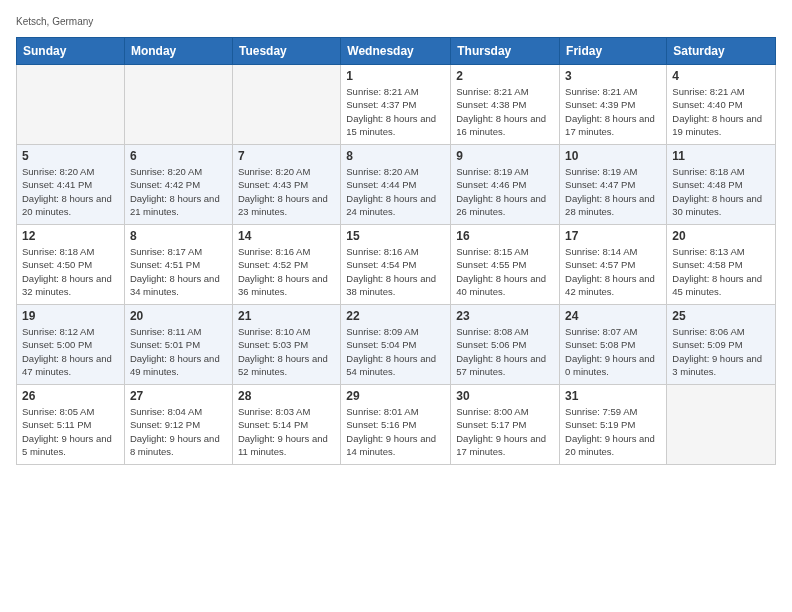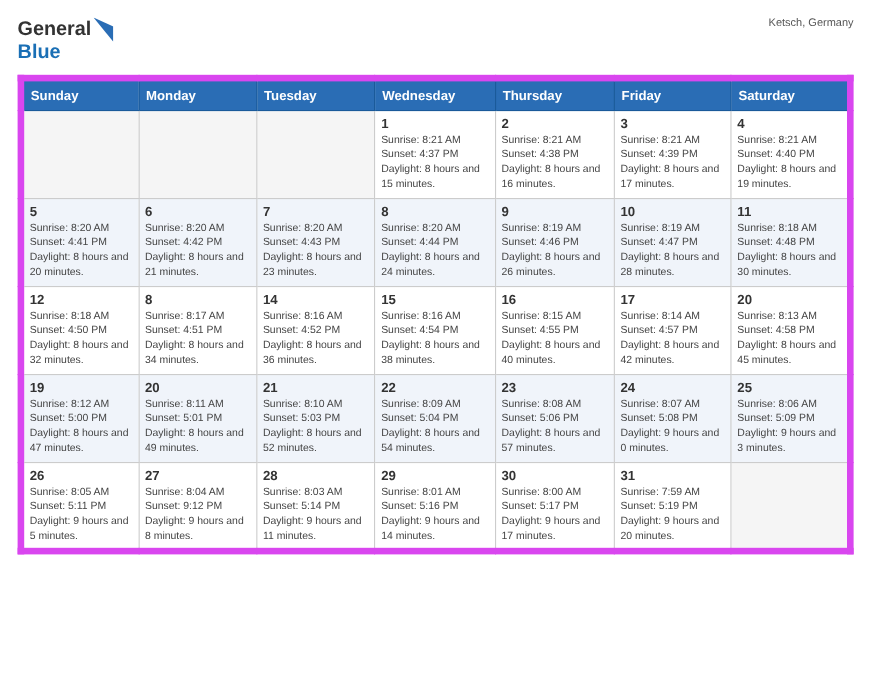--- a/index.html
+++ b/index.html
@@ -98,17 +98,6 @@
 <body>
 
 <div class="header">
-  <div class="logo">
-    <div class="logo-text">
-      <span style="display:flex;align-items:center;">
-        <span class="logo-general">General</span>
-        <svg class="logo-icon" viewBox="0 0 18 22" fill="none">
-          <polygon points="0,0 18,8 18,22" fill="#2a6db5"></polygon>
-        </svg>
-      </span>
-      <span class="logo-blue">Blue</span>
-    </div>
-  </div>
   <div class="title-block">
     <div class="location">Ketsch, Germany</div>
   </div>

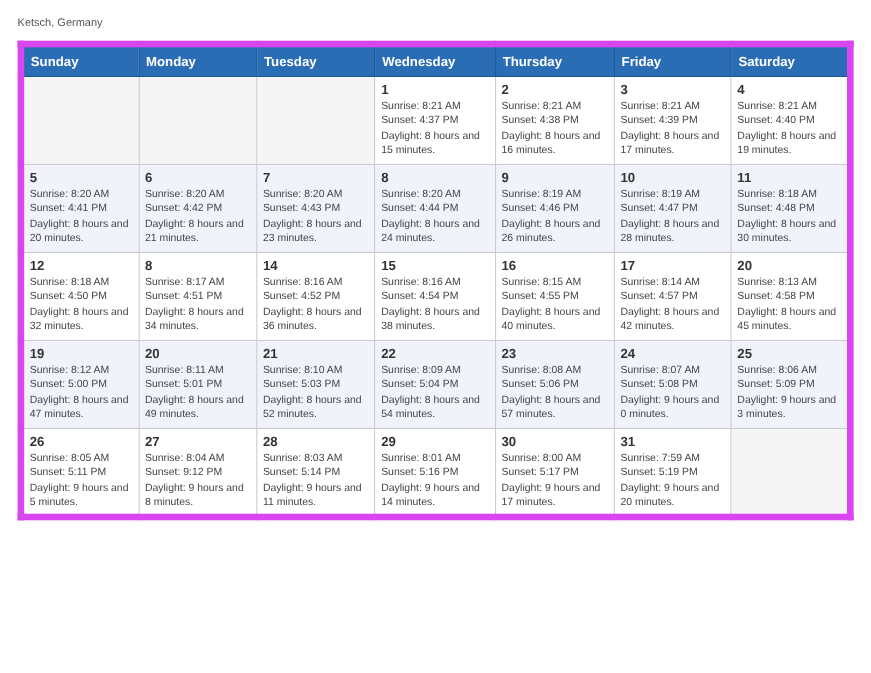--- a/index.html
+++ b/index.html
@@ -55,7 +55,7 @@
     .calendar {
       width: 100%;
       border-collapse: collapse;
-      border: 6px solid #d946ef;
+      border: 1px solid #d946ef;
     }
     .calendar th {
       background: #2a6db5;

